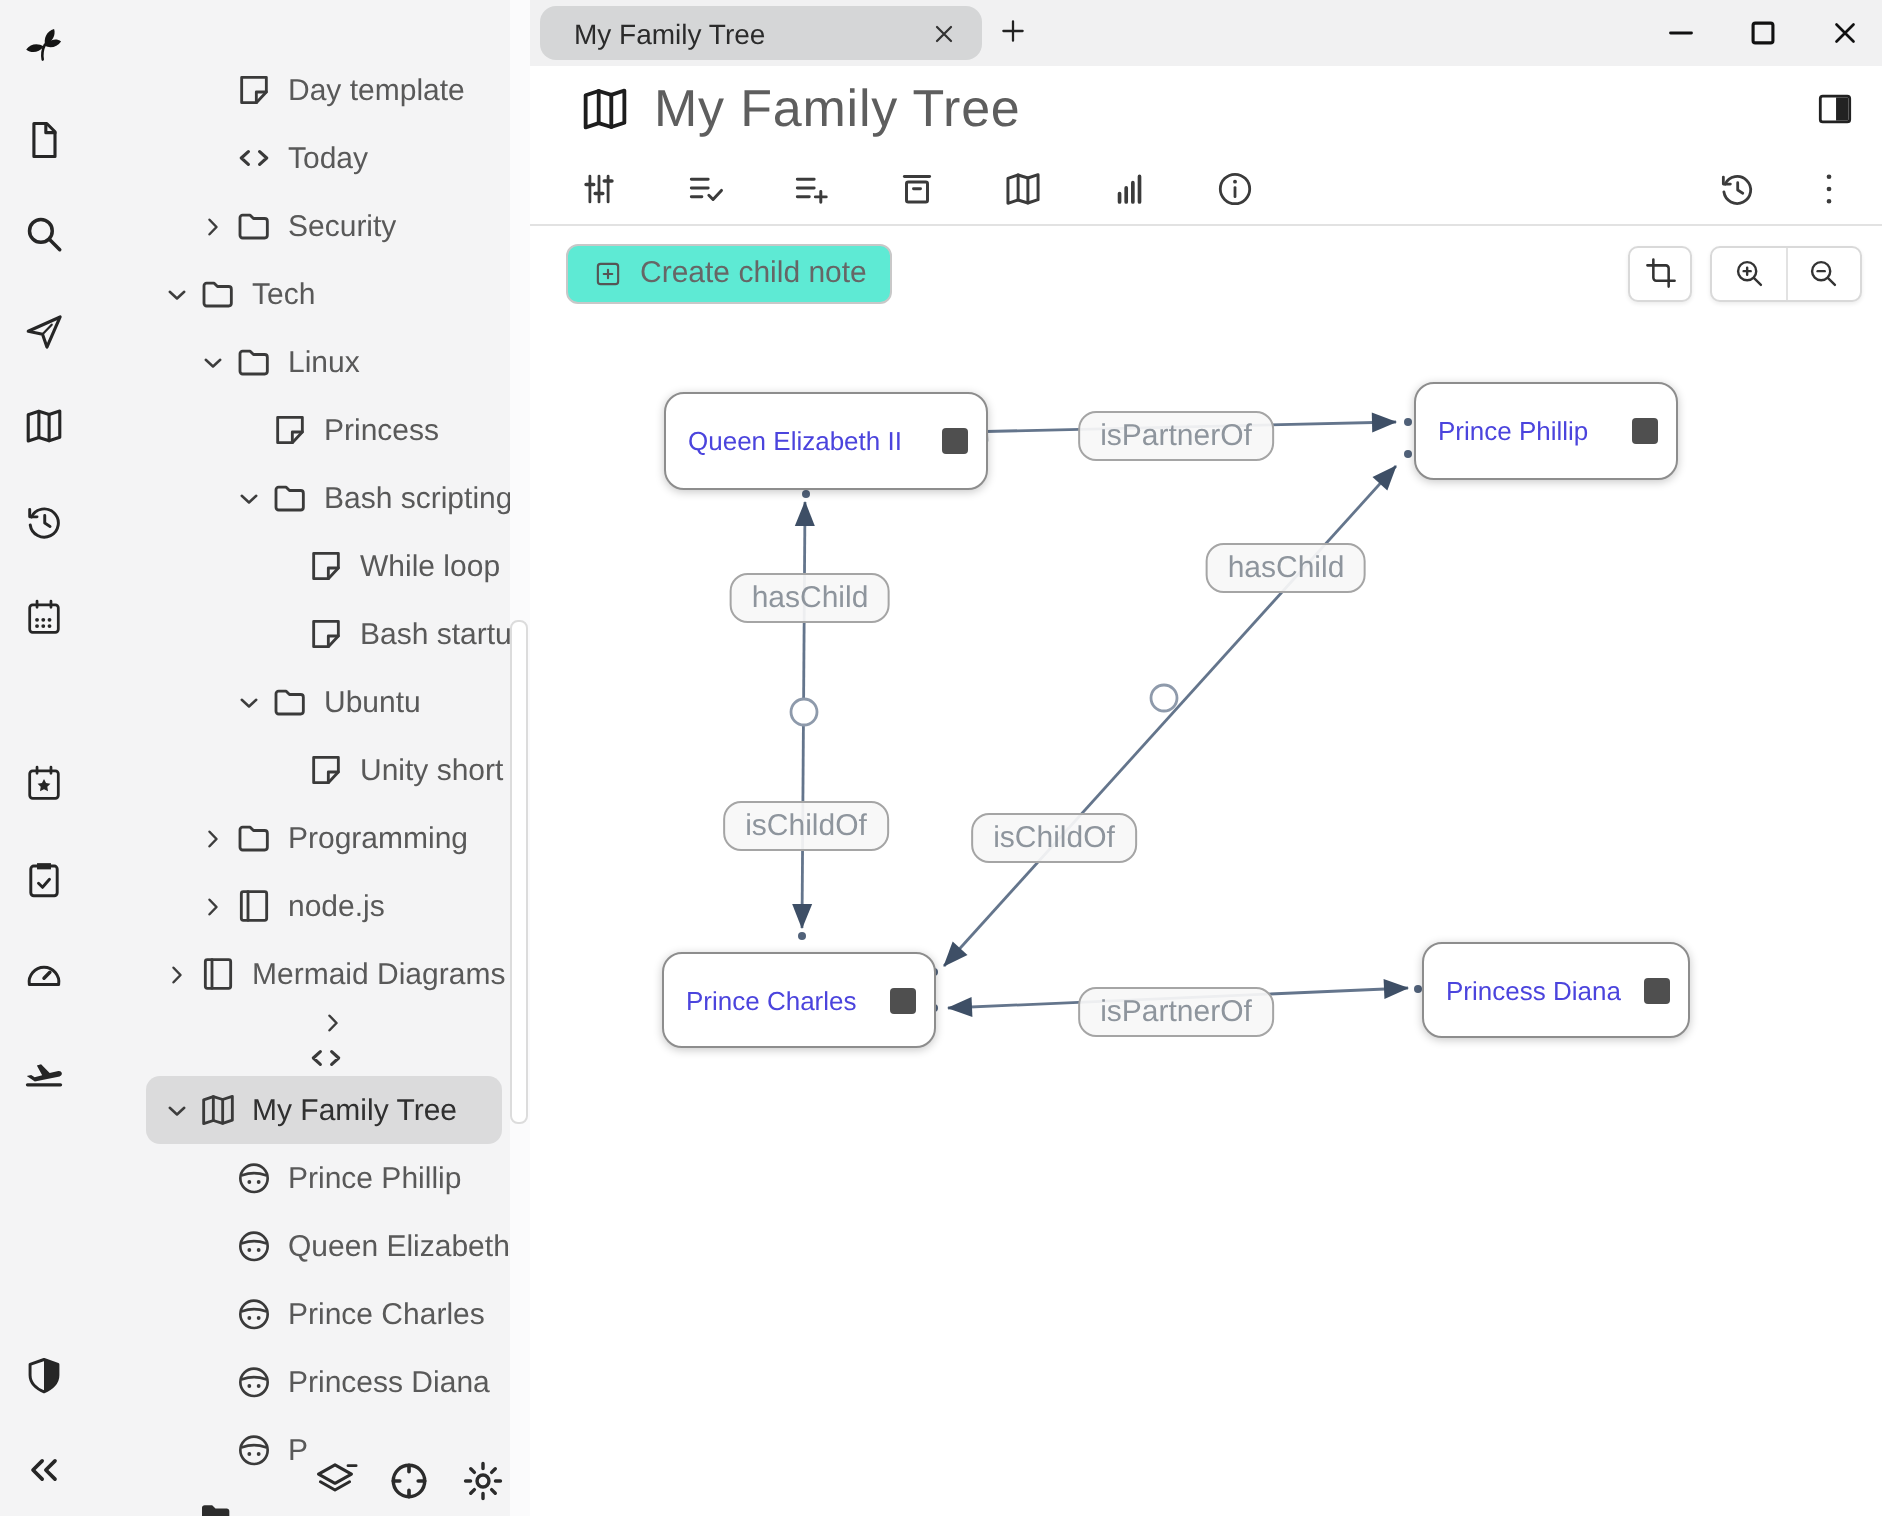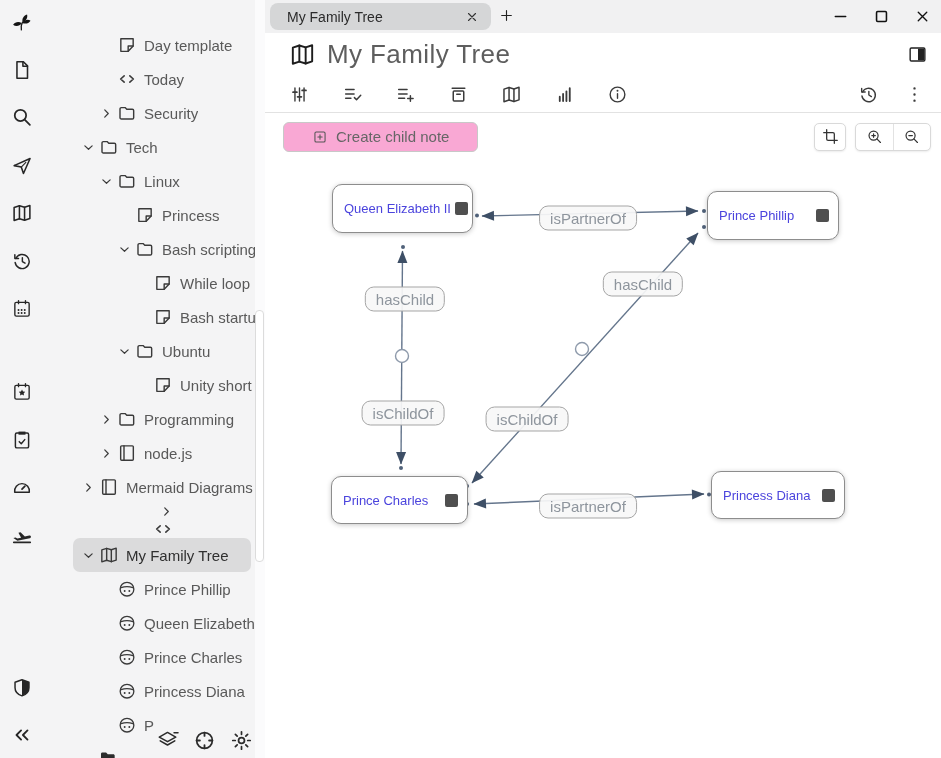--- a/index.html
+++ b/index.html
@@ -55,7 +55,7 @@
   .ribbon .ic{width:21px;height:21px;color:#3b3b3b;}
 
   .toolbar{position:relative;z-index:5;height:47px;display:flex;align-items:center;padding:0 10px 0 18px;}
-  .ccn{display:flex;align-items:center;gap:8px;height:30px;padding:0 28px;background:#f9a8d4;border:1px solid #c8c8c8;
+  .ccn{display:flex;align-items:center;gap:8px;height:30px;padding:0 12px;background:#5eead4;border:1px solid #c8c8c8;
        border-radius:6px;font-size:15px;color:#666;font-family:inherit;cursor:pointer;}
   .ccn .ic{width:16px;height:16px;color:#555;}
   .mapctl{margin-left:auto;display:flex;gap:9px;}

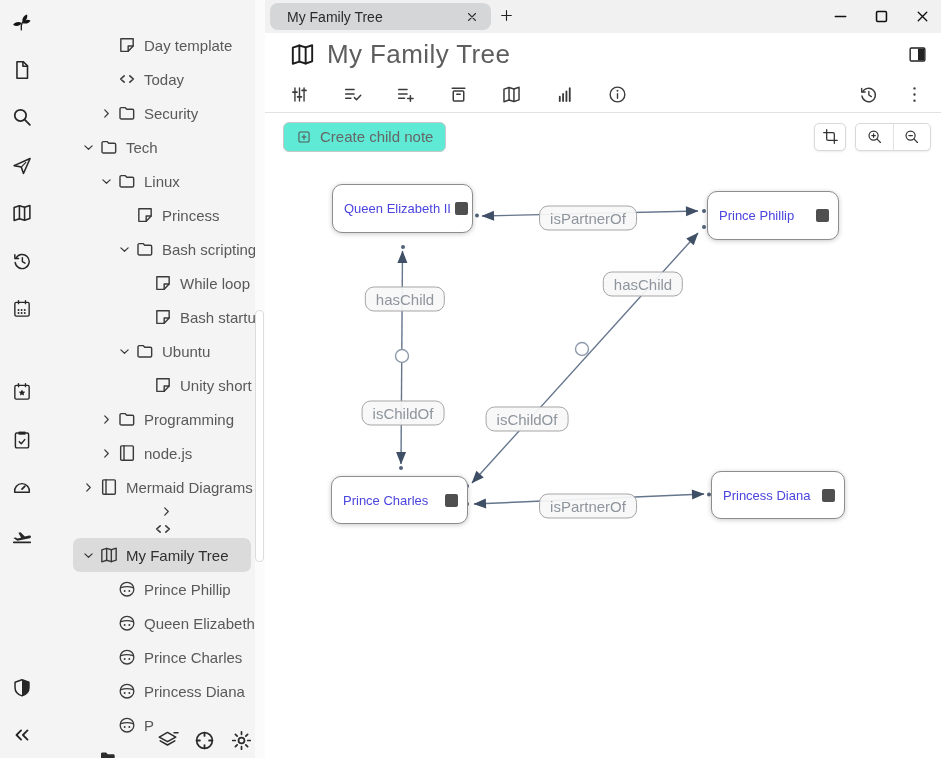--- a/index.html
+++ b/index.html
@@ -73,7 +73,7 @@
         border:1px solid #8d8d8d;border-radius:10px;box-shadow:0 1px 5px rgba(0,0,0,.22);
         font-size:13px;color:#4b44dd;padding:0 9px 0 11px;white-space:nowrap;box-sizing:border-box;}
   .handle{width:13px;height:13px;background:#4f4f4f;border-radius:2px;flex:0 0 auto;margin-left:4px;}
-  .n1{left:67px;top:184px;width:141px;height:49px;}
+  .n1{left:67px;top:196px;width:162px;height:49px;}
   .n2{left:442px;top:191px;width:132px;height:49px;}
   .n3{left:66px;top:476px;width:137px;height:48px;}
   .n4{left:446px;top:471px;width:134px;height:48px;}

